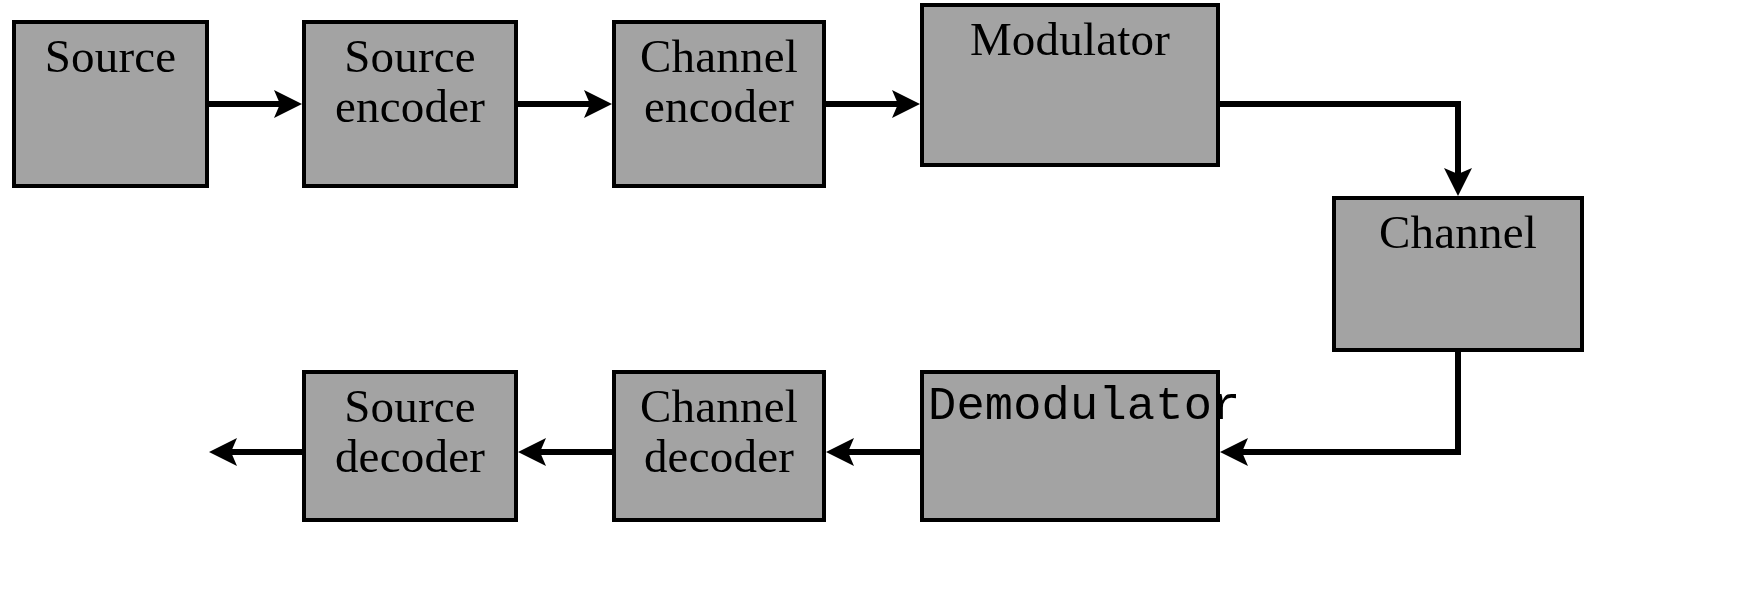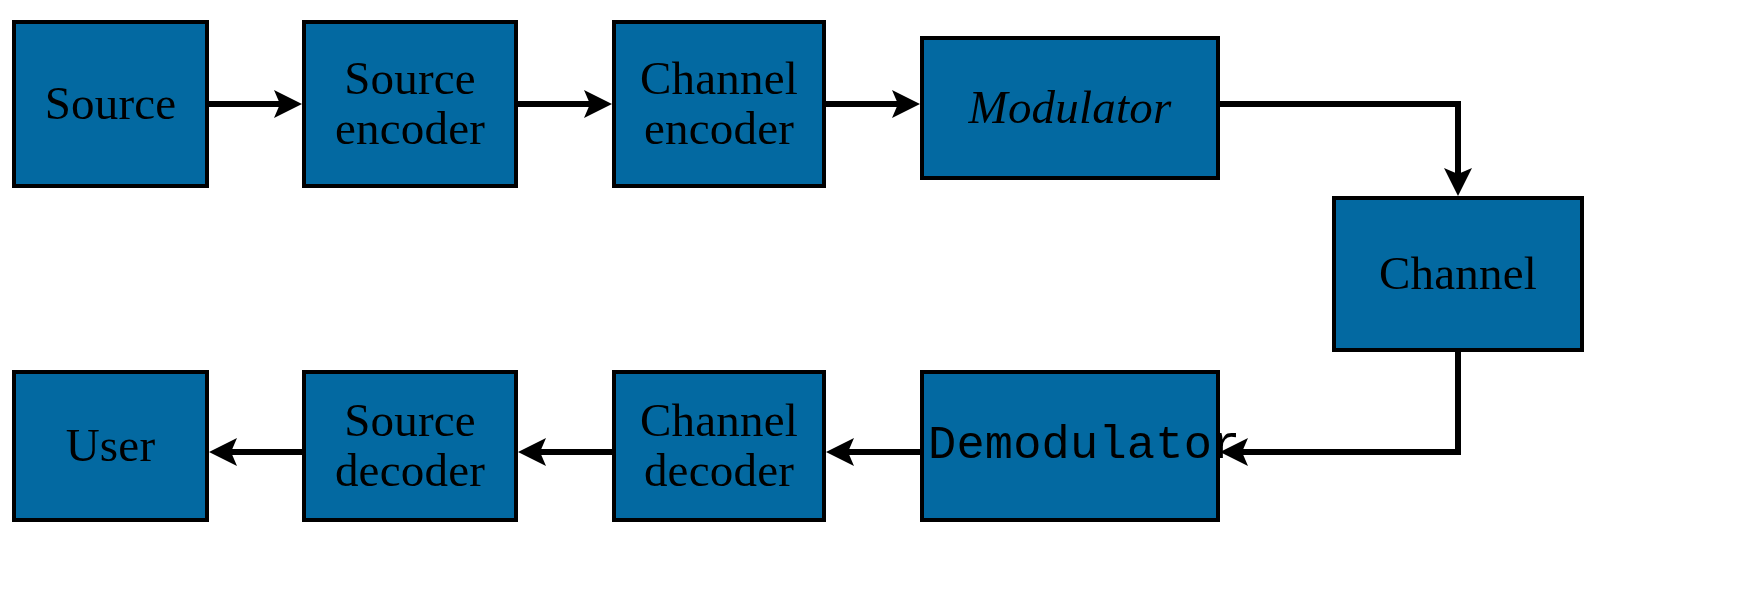--- a/index.html
+++ b/index.html
@@ -18,10 +18,10 @@
   .node{
     position:absolute;
     box-sizing:border-box;
-    background:#0369a1;
+    background:#a3a3a3;
     border:4px solid #000000;
     display:flex;
-    align-items:center;
+    align-items:flex-start;
     justify-content:center;
     text-align:center;
     line-height:1.06;

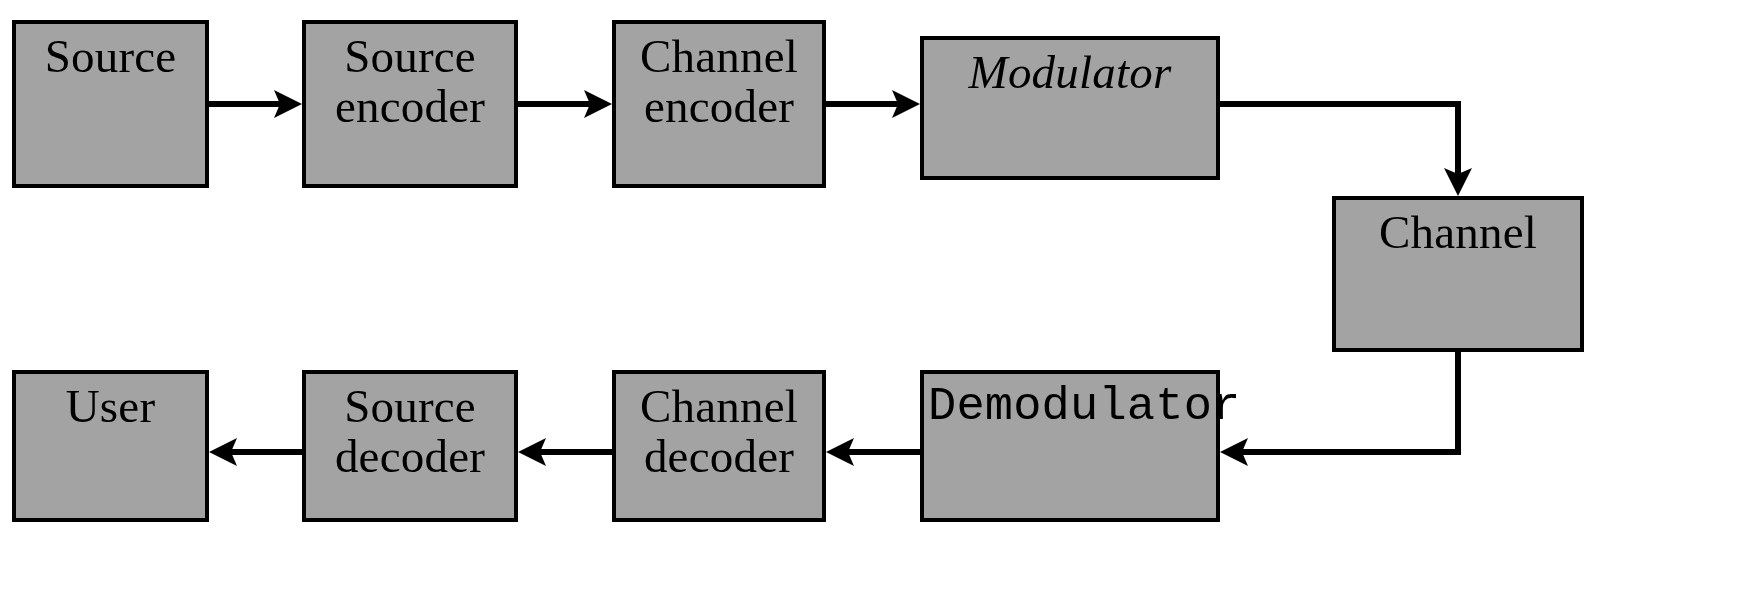--- a/index.html
+++ b/index.html
@@ -112,7 +112,7 @@
 encoder</span>
   </div>
 
-  <div class="node" style="left:920px; top:36px;  width:300px; height:144px;font-style:italic;">
+  <div class="node" style="left:920px; top:3px;  width:300px; height:164px;">
     <span class="label">Modulator</span>
   </div>
 

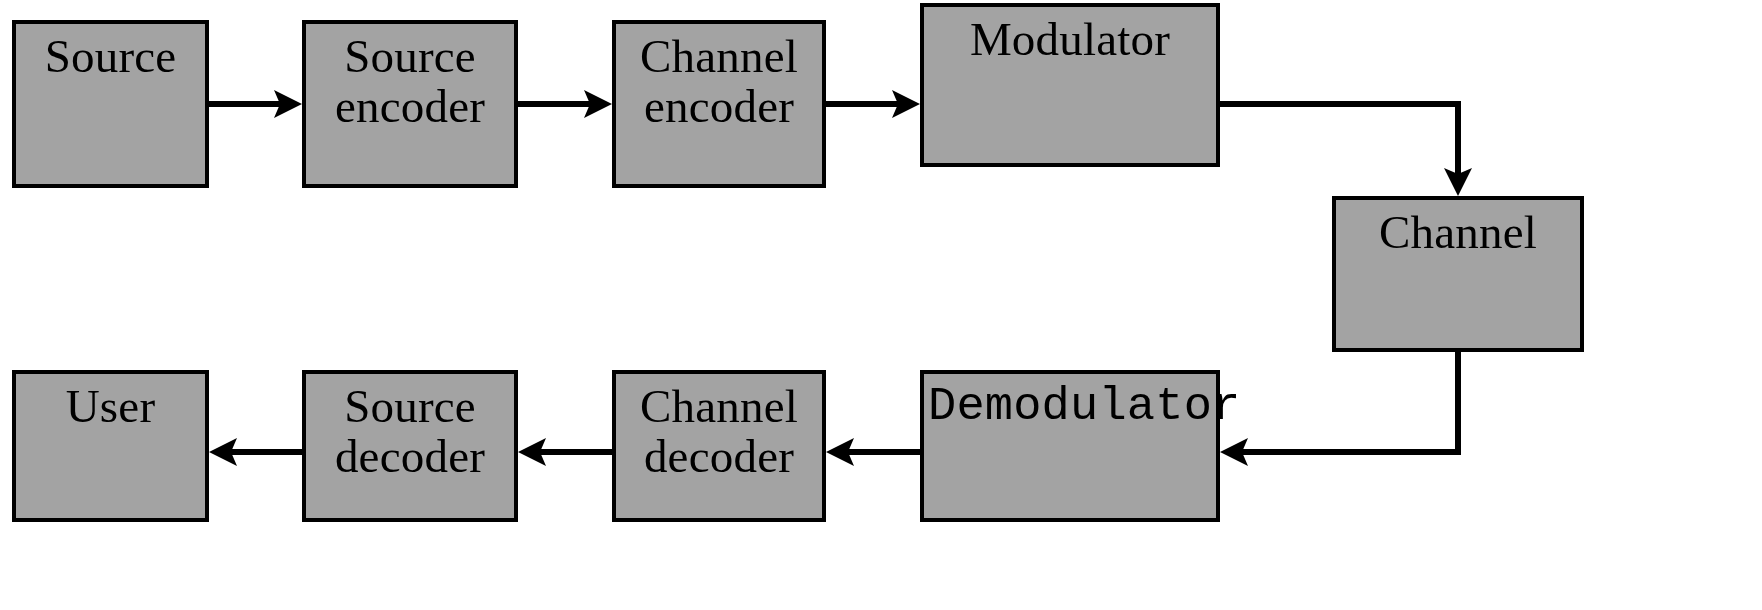--- a/index.html
+++ b/index.html
@@ -120,9 +120,6 @@
     <span class="label">Channel</span>
   </div>
 
-  <div class="node" style="left:12px;  top:370px; width:197px; height:152px;">
-    <span class="label">User</span>
-  </div>
 
   <div class="node" style="left:302px; top:370px; width:216px; height:152px;">
     <span class="label">Source

